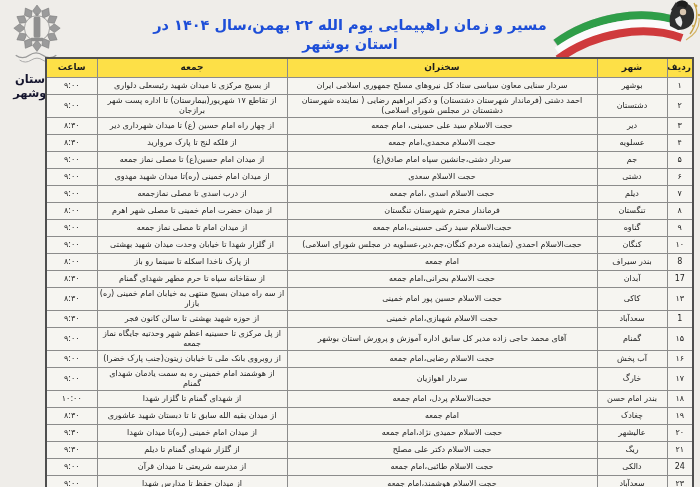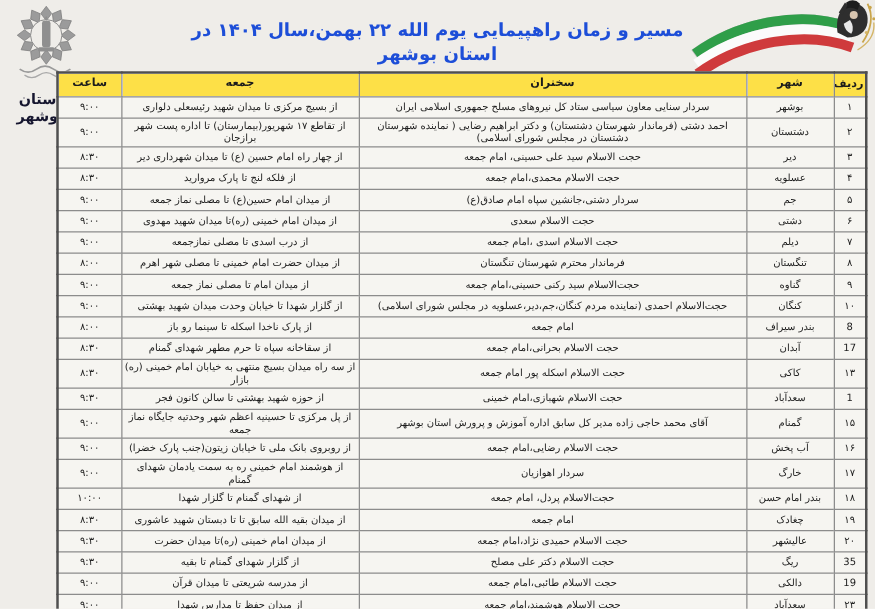--- a/index.html
+++ b/index.html
@@ -225,7 +225,7 @@
         <tr>
           <td class="no">۱۳</td>
           <td>کاکی</td>
-          <td>حجت الاسلام اسکله پور امام جمعه</td>
+          <td>حجت الاسلام حسین پور امام خمینی</td>
           <td>از سه راه میدان بسیج منتهی به خیابان امام خمینی (ره) بازار</td>
           <td class="time">۸:۳۰</td>
         </tr>

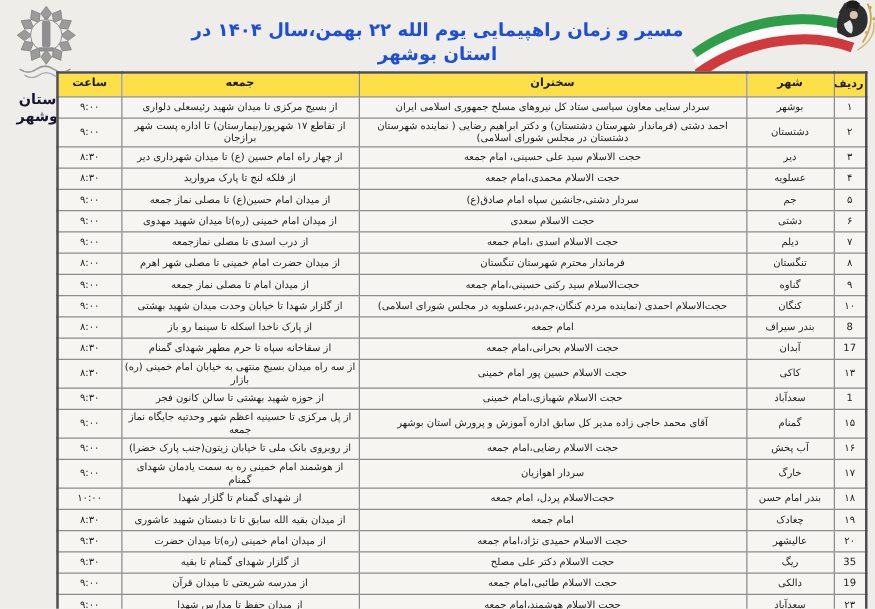--- a/index.html
+++ b/index.html
@@ -282,7 +282,7 @@
           <td class="no">۲۰</td>
           <td>عالیشهر</td>
           <td>حجت الاسلام حمیدی نژاد،امام جمعه</td>
-          <td>از میدان امام خمینی (ره)تا میدان حضرت</td>
+          <td>از میدان امام خمینی (ره)تا میدان شهدا</td>
           <td class="time">۹:۳۰</td>
         </tr>
 

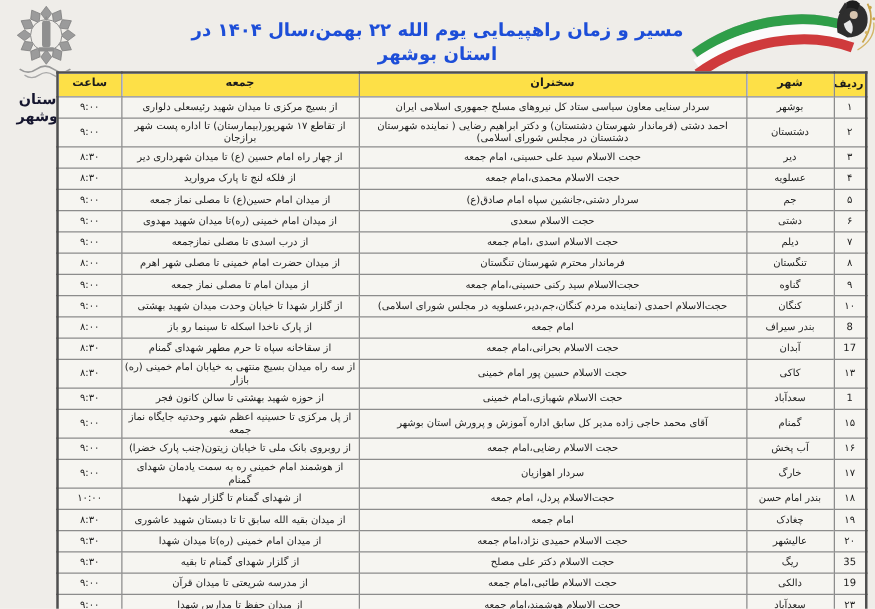--- a/index.html
+++ b/index.html
@@ -290,7 +290,7 @@
           <td class="no">35</td>
           <td>ریگ</td>
           <td>حجت الاسلام دکتر علی مصلح</td>
-          <td>از گلزار شهدای گمنام تا بقیه</td>
+          <td>از گلزار شهدای گمنام تا دیلم</td>
           <td class="time">۹:۳۰</td>
         </tr>
 

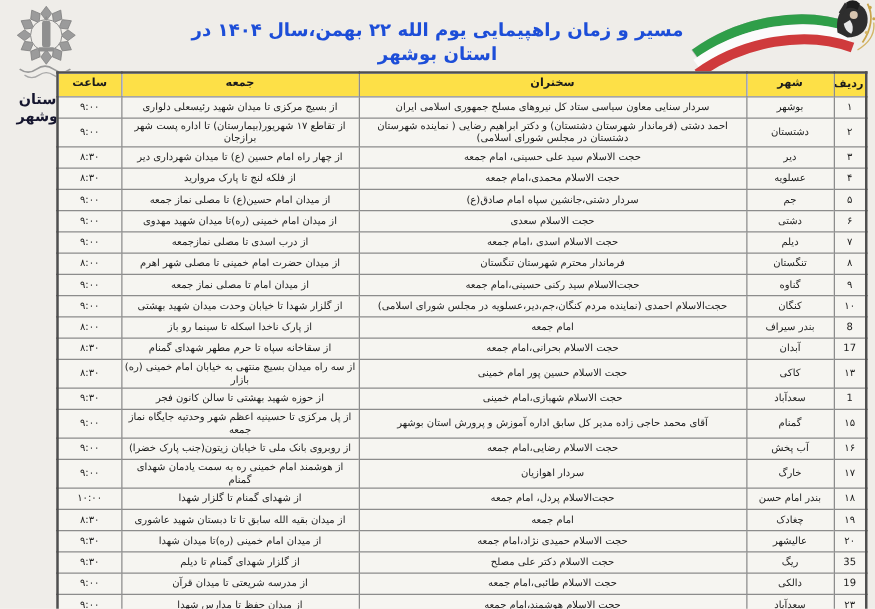--- a/index.html
+++ b/index.html
@@ -287,7 +287,7 @@
         </tr>
 
         <tr>
-          <td class="no">35</td>
+          <td class="no">۲۱</td>
           <td>ریگ</td>
           <td>حجت الاسلام دکتر علی مصلح</td>
           <td>از گلزار شهدای گمنام تا دیلم</td>

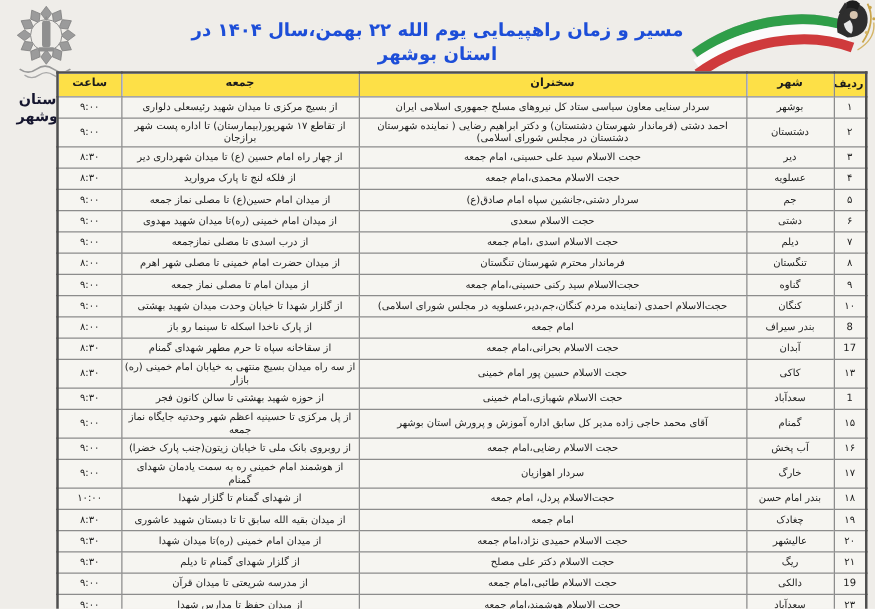--- a/index.html
+++ b/index.html
@@ -295,7 +295,7 @@
         </tr>
 
         <tr>
-          <td class="no">19</td>
+          <td class="no">24</td>
           <td>دالکی</td>
           <td>حجت الاسلام طائبی،امام جمعه</td>
           <td>از مدرسه شریعتی تا میدان قرآن</td>

